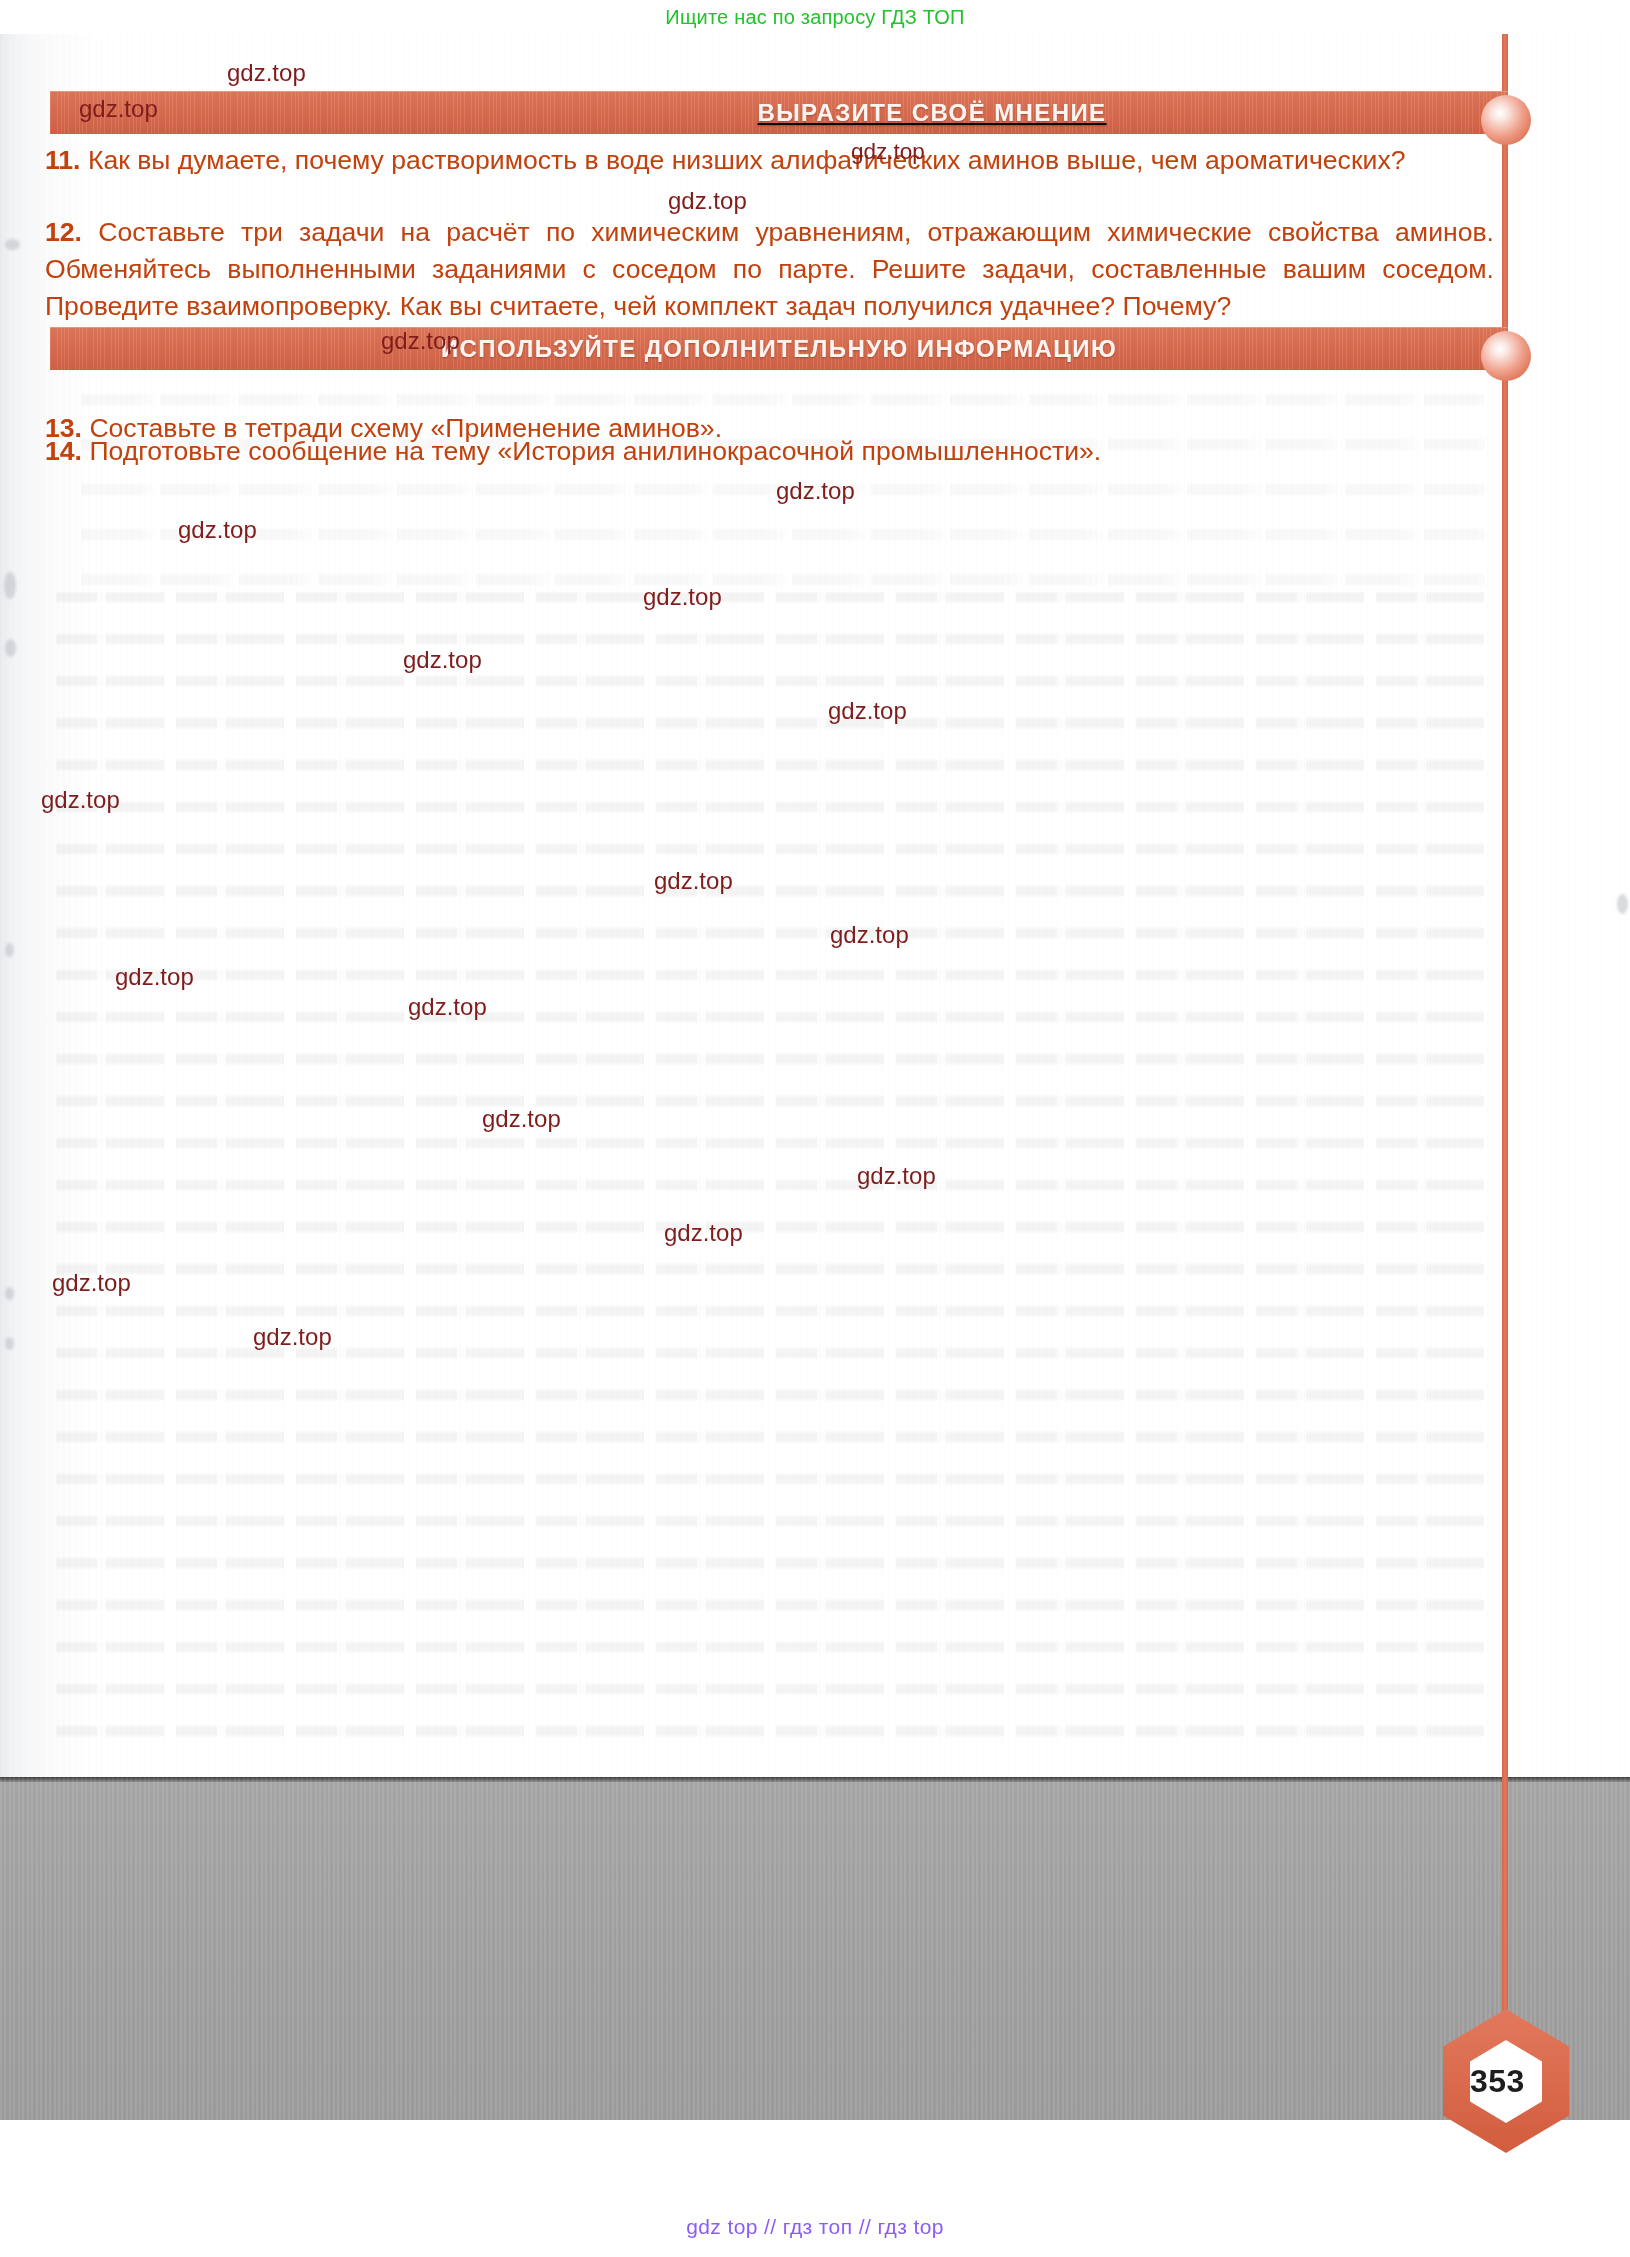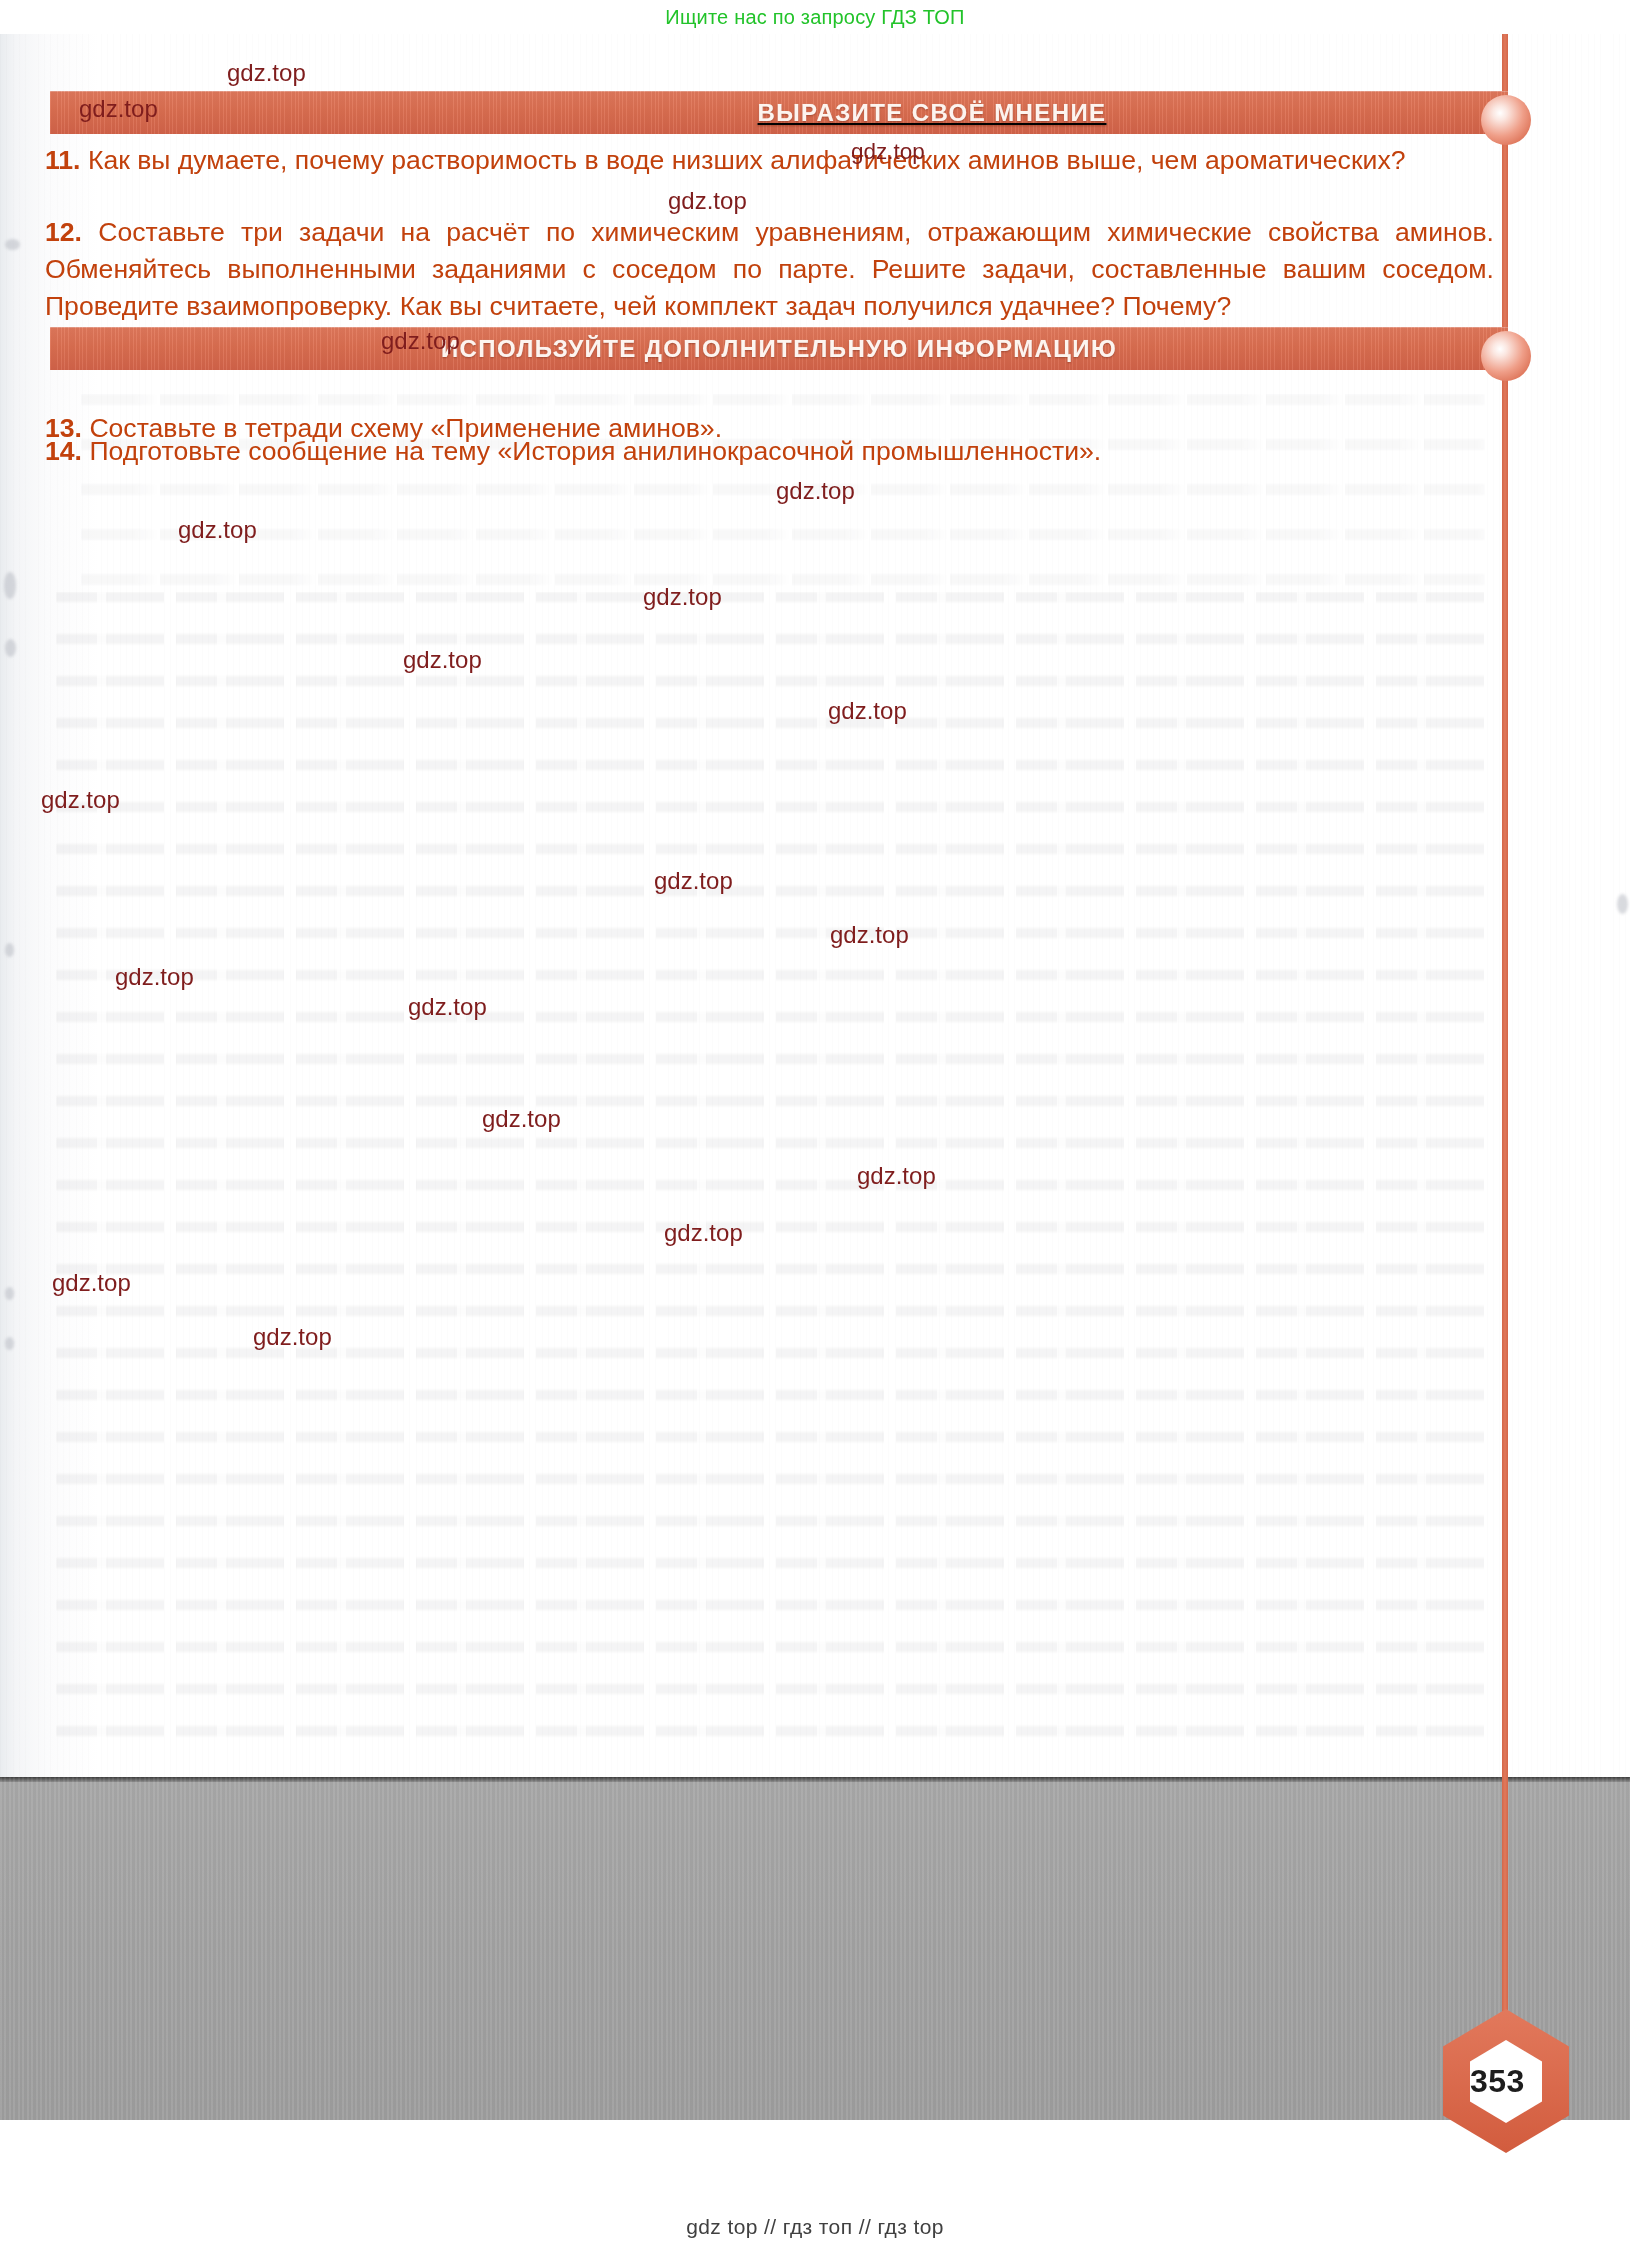--- a/index.html
+++ b/index.html
@@ -268,7 +268,7 @@
     </div>
 </div>
 
-<div class="promo-bottom" style="color: #404040;">
+<div class="promo-bottom" style="color: #8b5cf6;">
   <span>gdz top  //  гдз топ  //  гдз top</span>
 </div>
 

